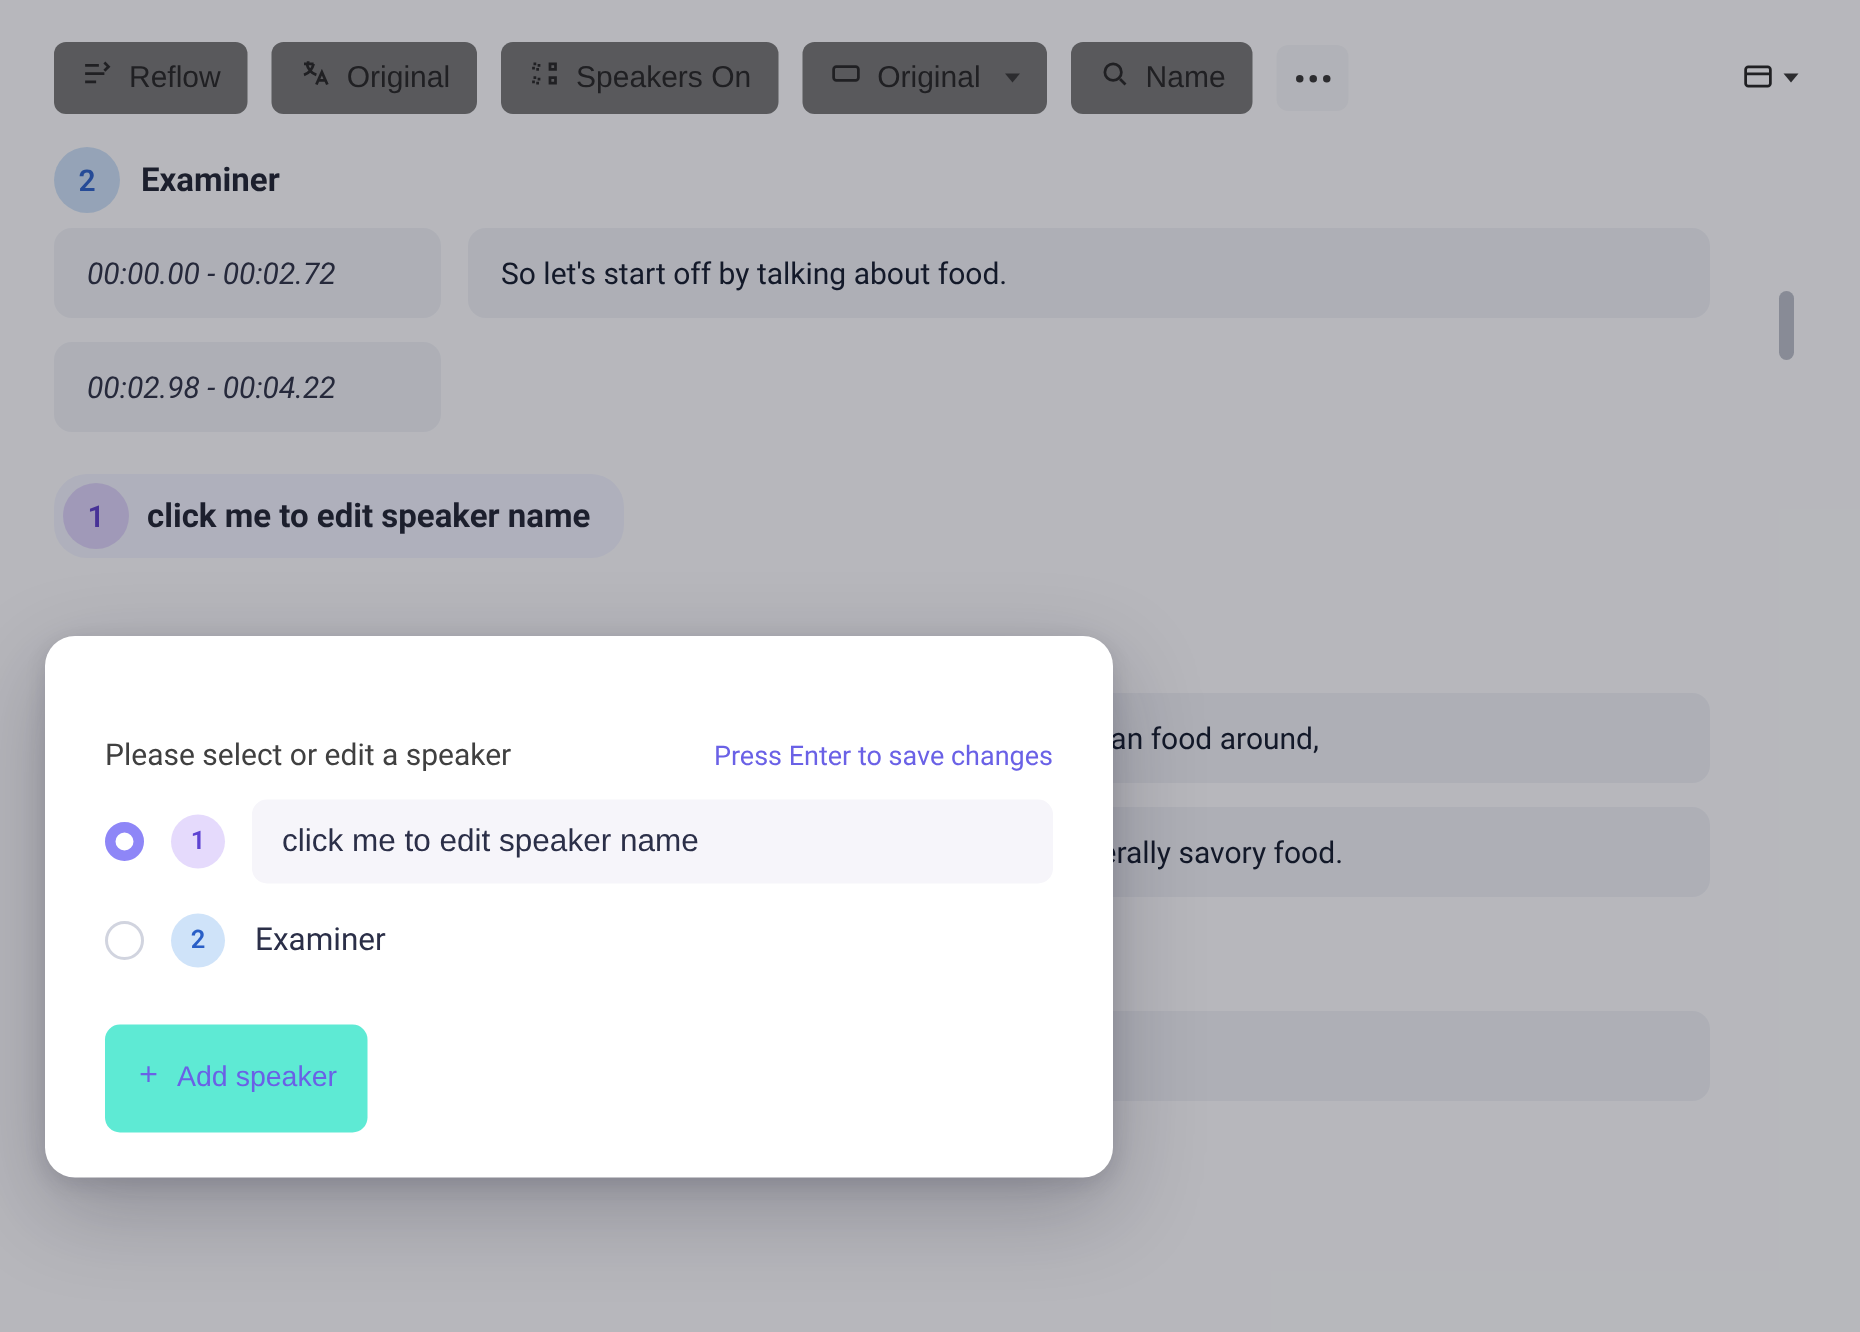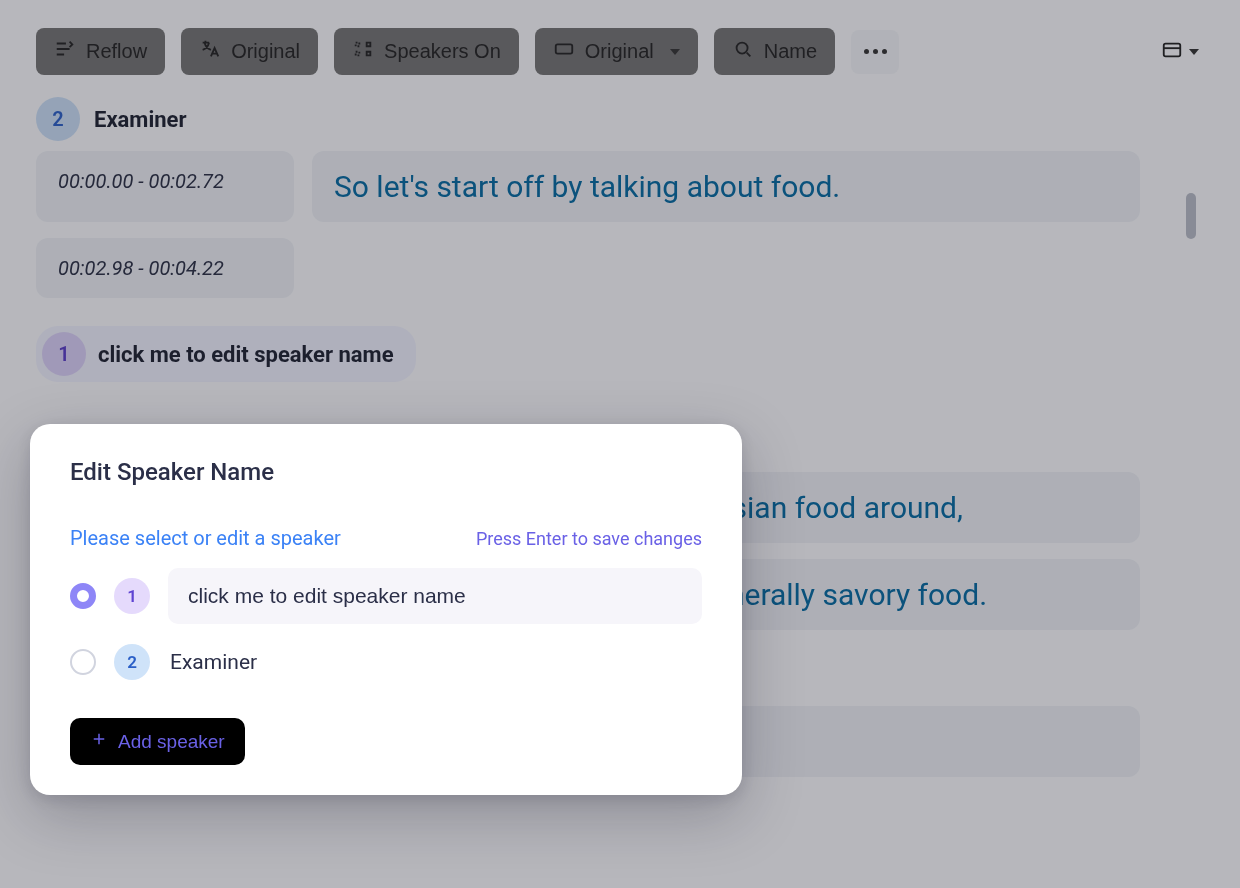--- a/index.html
+++ b/index.html
@@ -119,8 +119,8 @@
     background: #eceef4;
     border-radius: 12px;
     padding: 18px 22px;
-    font-size: 30px;
-    color: #0369a1;
+    font-size: 20px;
+    color: #0f172a;
     flex: 1;
     max-width: 828px;
   }

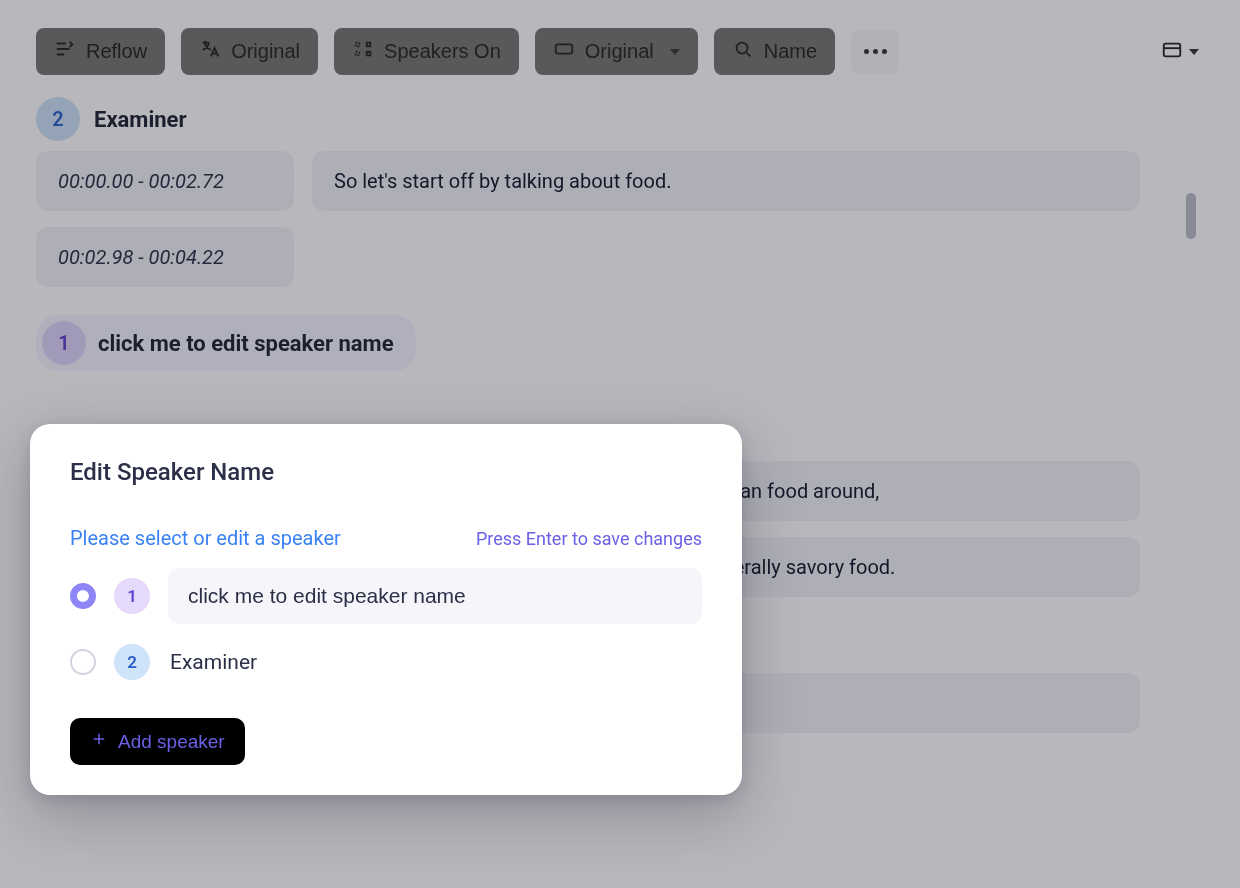--- a/index.html
+++ b/index.html
@@ -338,7 +338,6 @@
 <div class="dim-overlay"></div>
 
 <div class="popover">
-  <div class="pop-title">Edit Speaker Name</div>
   <div class="pop-sub-row">
     <div class="pop-sub">Please select or edit a speaker</div>
     <div class="pop-hint">Press Enter to save changes</div>

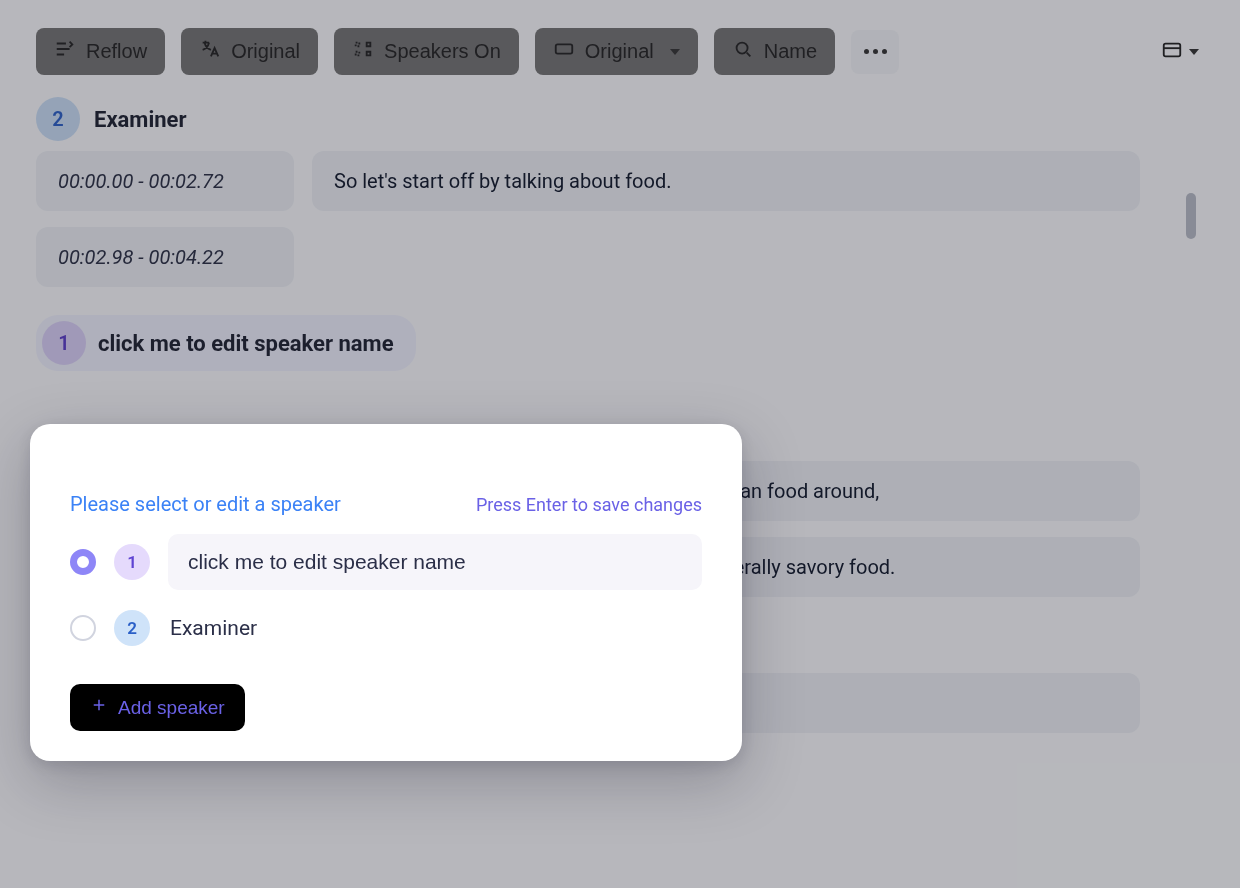--- a/index.html
+++ b/index.html
@@ -150,7 +150,7 @@
   }
   .pop-sub {
     font-size: 20px;
-    color: #3b82f6;
+    color: #404040;
   }
   .pop-hint {
     font-size: 18px;

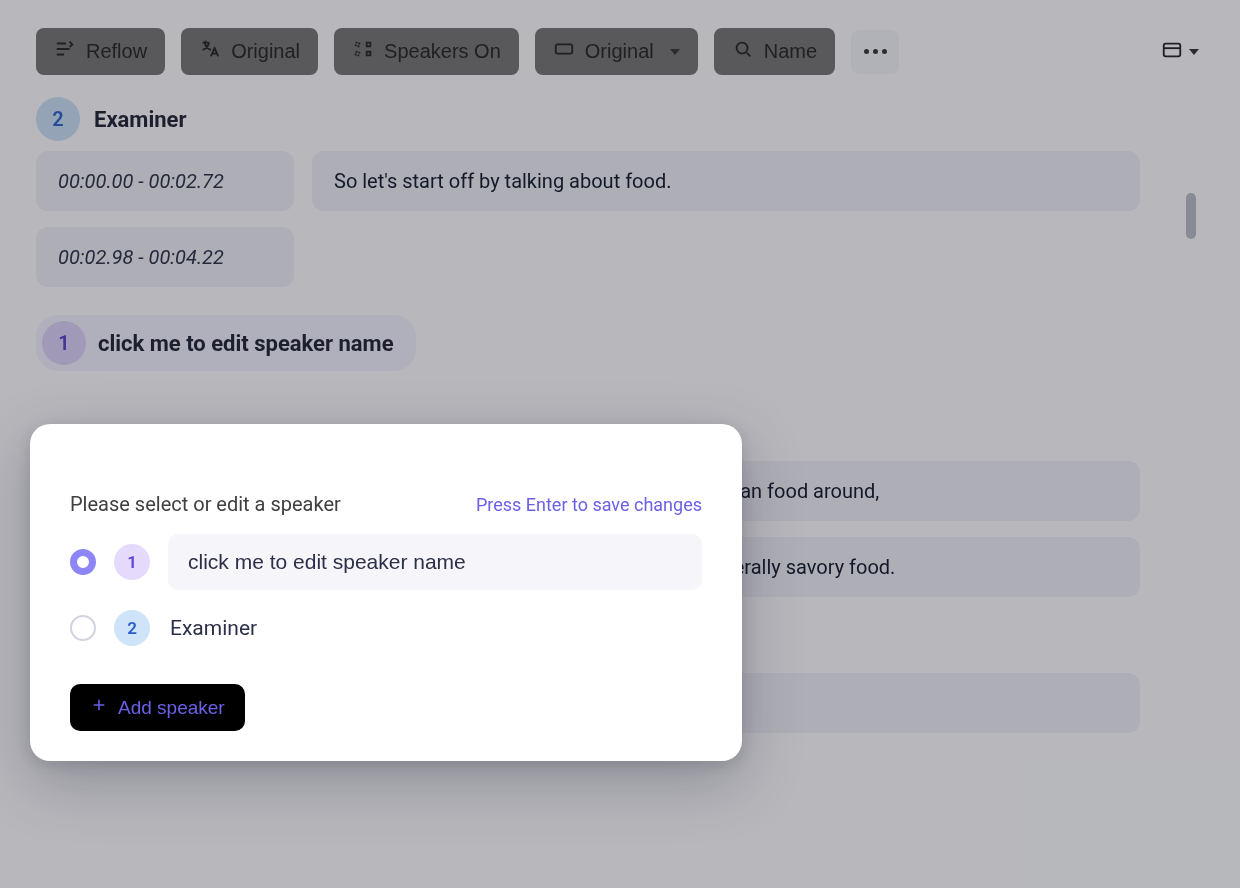--- a/index.html
+++ b/index.html
@@ -207,10 +207,10 @@
     display: inline-flex;
     align-items: center;
     gap: 10px;
-    background: #000000;
+    background: #5eead4;
     border: none;
     border-radius: 10px;
-    padding: 12px 20px;
+    padding: 24px 20px;
     font-size: 19px;
     color: #6a61e6;
     cursor: pointer;

